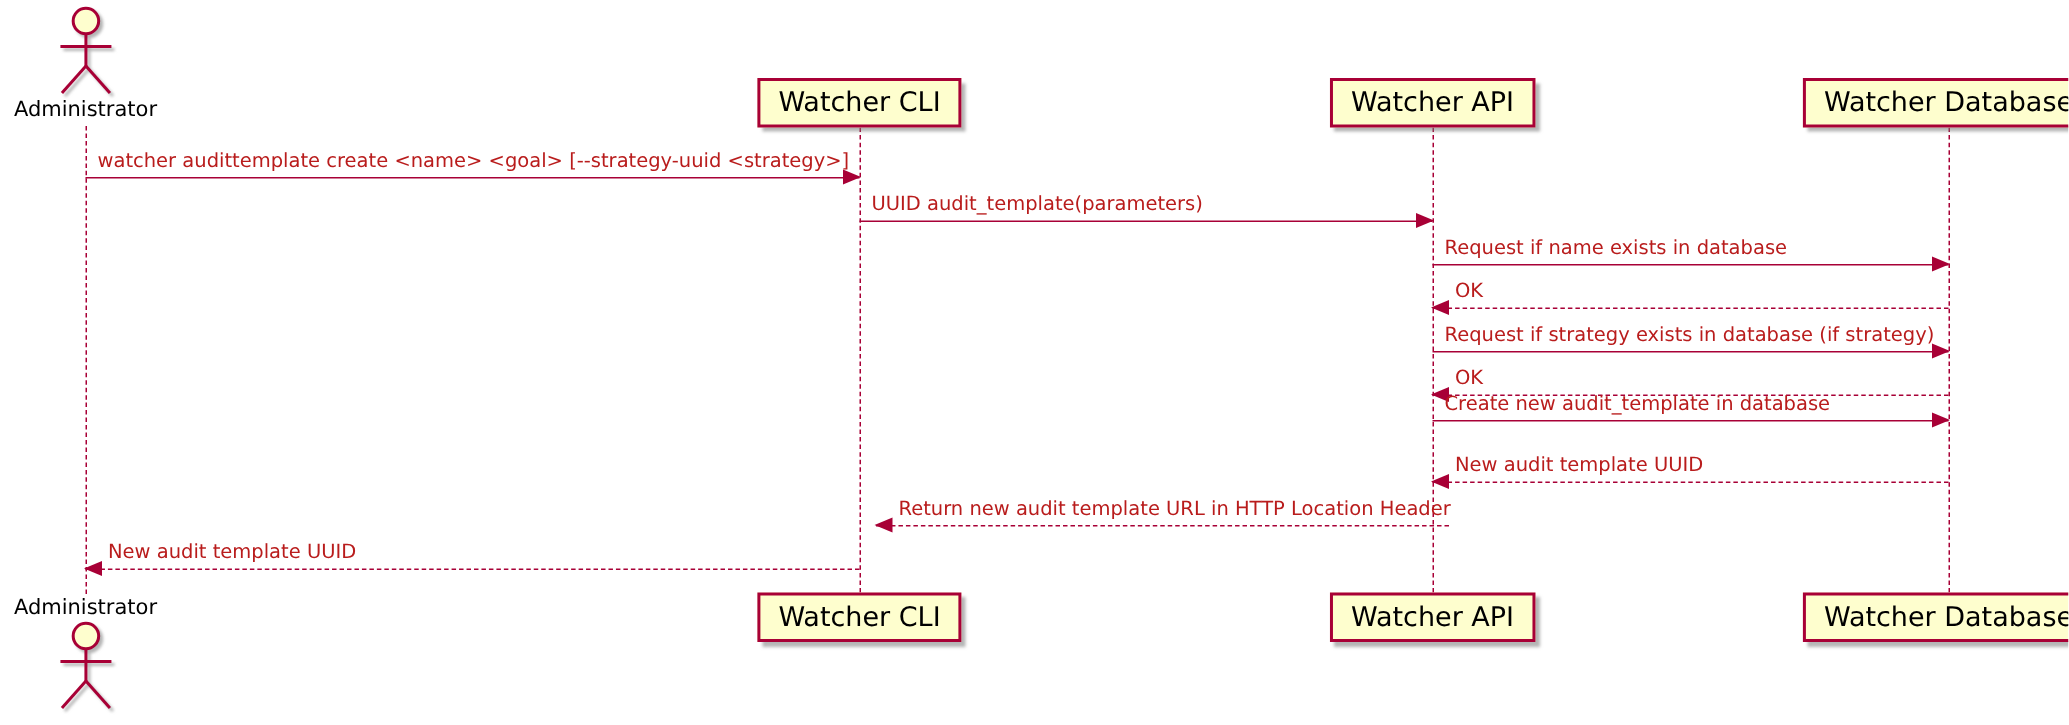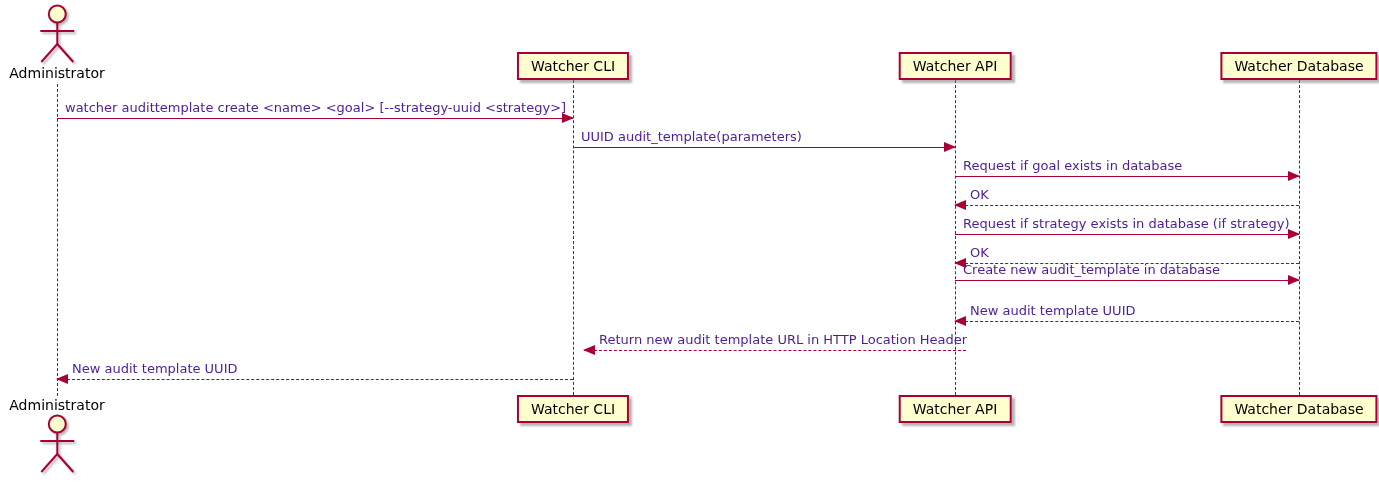--- a/index.html
+++ b/index.html
@@ -17,7 +17,7 @@
     background: #FEFECE;
     border: 2px solid #A80036;
     padding: 4px 12px;
-    font-size: 14px;
+    font-size: 18px;
     color: #000000;
     white-space: nowrap;
     box-shadow: 3px 3px 2px rgba(120,120,120,0.55);

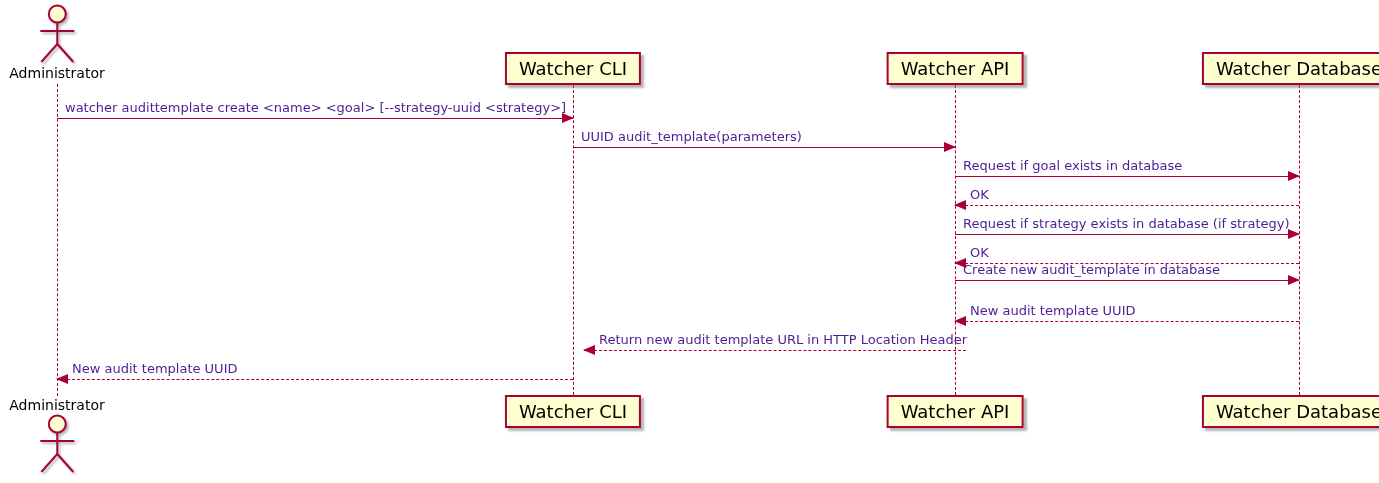--- a/index.html
+++ b/index.html
@@ -57,7 +57,7 @@
     top: -19px;
     white-space: nowrap;
     font-size: 13px;
-    color: #4c1d95;
+    color: #b91c1c;
   }
   .arrowhead {
     position: absolute;

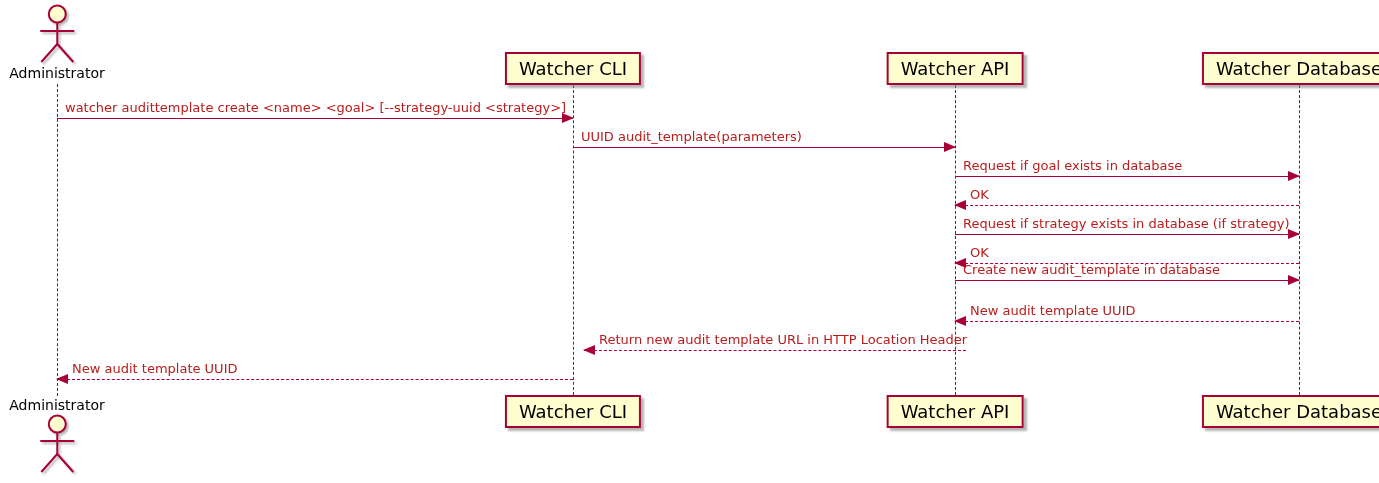--- a/index.html
+++ b/index.html
@@ -119,7 +119,7 @@
       <span class="arrowhead right"></span>
     </div>
     <div class="message solid" style="left: 955px; top: 176px; width: 344px;">
-      <span class="msg-label" style="left: 8px;">Request if goal exists in database</span>
+      <span class="msg-label" style="left: 8px;">Request if name exists in database</span>
       <span class="arrowhead right"></span>
     </div>
     <div class="message dashed" style="left: 955px; top: 205px; width: 344px;">

